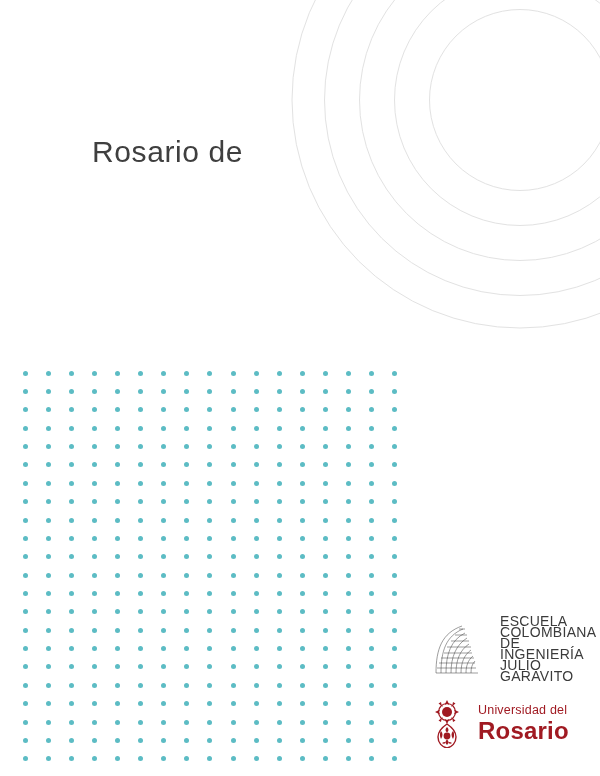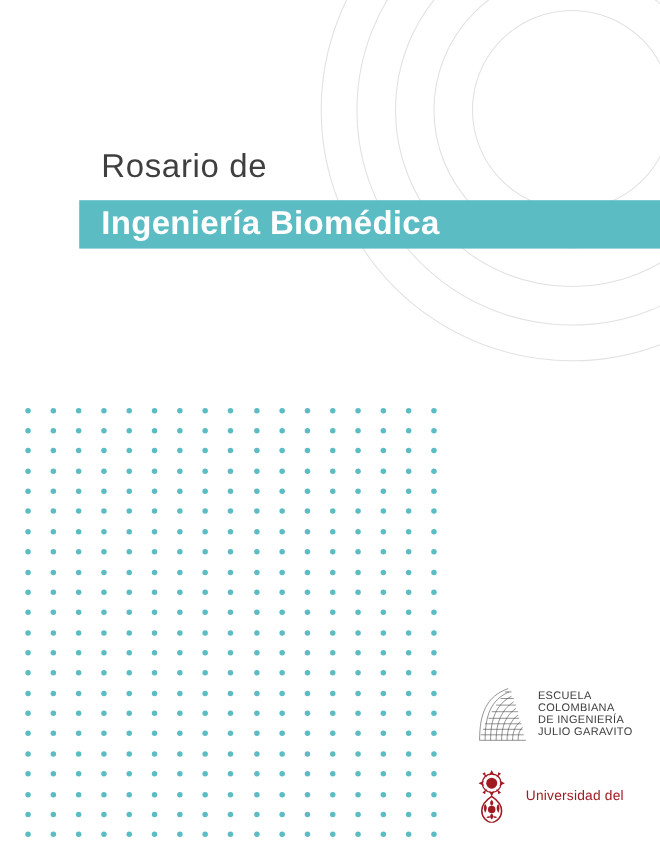--- a/index.html
+++ b/index.html
@@ -167,9 +167,6 @@
 
   <div class="title-wrap">
     <div class="title-top">Rosario de</div>
-    <div class="title-bar">
-      <div class="title-bar-text">Ingeniería Biomédica</div>
-    </div>
   </div>
 
   <div class="dots" id="dot-grid">

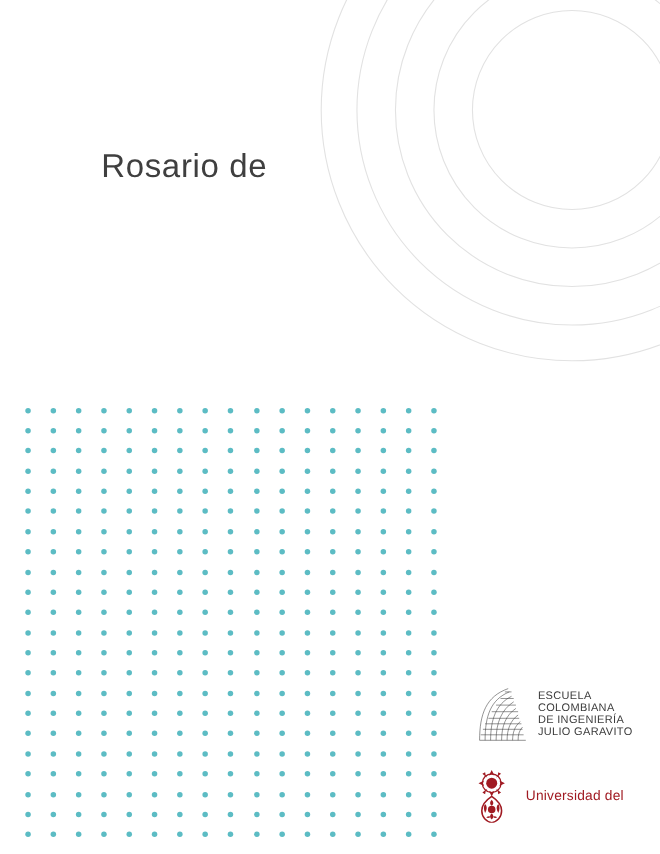--- a/index.html
+++ b/index.html
@@ -114,8 +114,8 @@
     position: relative;
   }
   .escuela-text {
-    margin-left: 9px;
-    font-size: 10px;
+    margin-left: 20px;
+    font-size: 14px;
     line-height: 11px;
     color: #3b3b3b;
     letter-spacing: 0.3px;

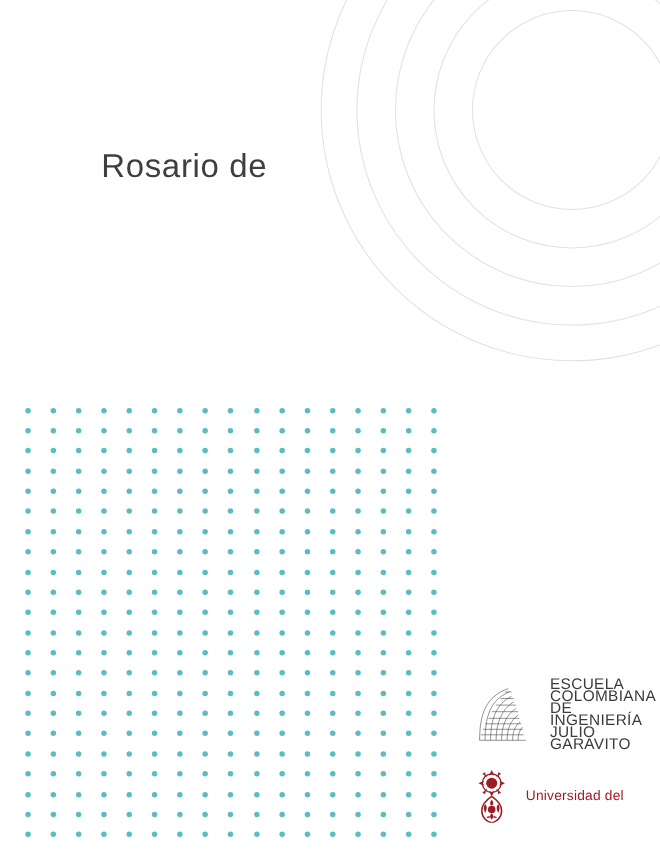--- a/index.html
+++ b/index.html
@@ -605,6 +605,7 @@
     </div>
     <div class="rosario-text">
       <div class="rosario-line1">Universidad del</div>
+      <div class="rosario-line2">Rosario</div>
     </div>
   </div>
 

